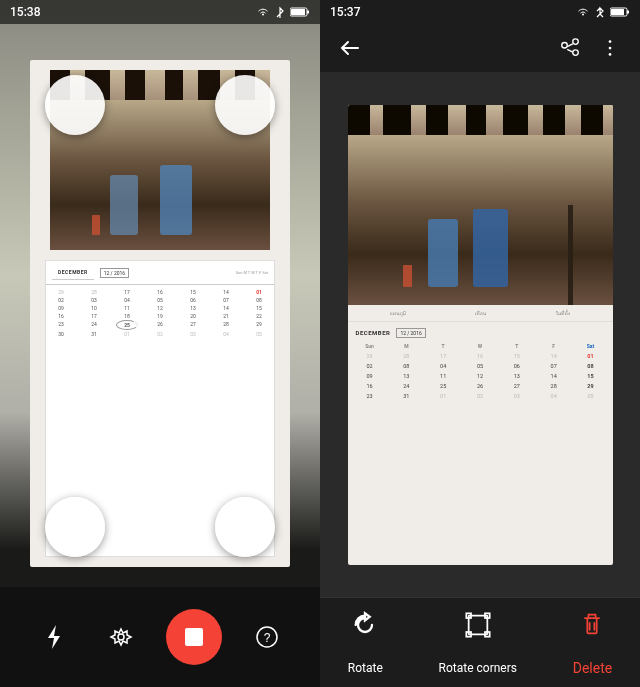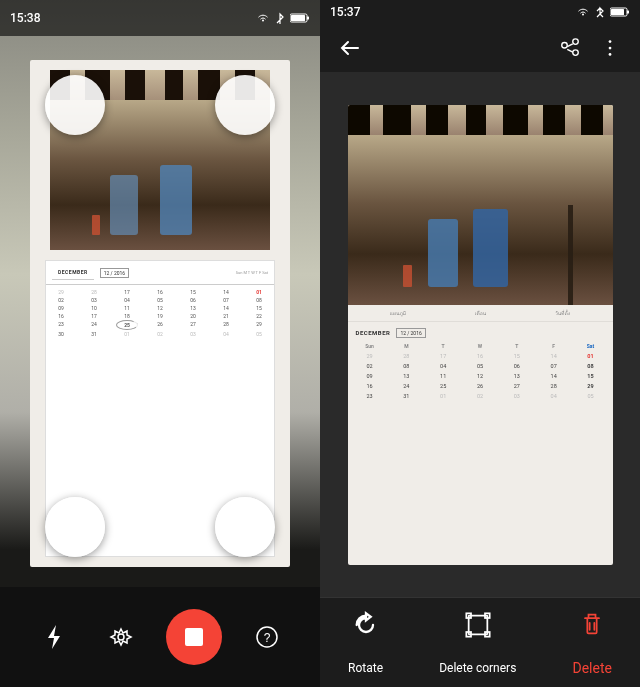--- a/index.html
+++ b/index.html
@@ -25,7 +25,7 @@
     .left-status-bar {
       position: absolute;
       top: 0; left: 0; right: 0;
-      height: 36px;
+      height: 24px;
       background: rgba(0,0,0,0.6);
       display: flex;
       align-items: center;

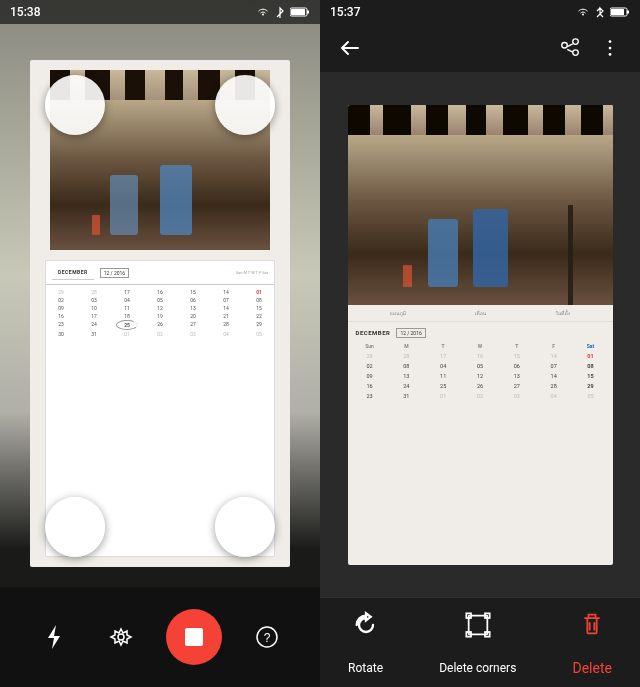--- a/index.html
+++ b/index.html
@@ -716,7 +716,7 @@
           <rect x="18" y="18" width="4" height="4" stroke="white" fill="none" stroke-width="1.5"></rect>
         </svg>
       </div>
-      <span class="label">Delete corners</span>
+      <span class="label">Rotate corners</span>
     </div>
     <div class="right-tool-btn">
       <div class="icon-circle">

